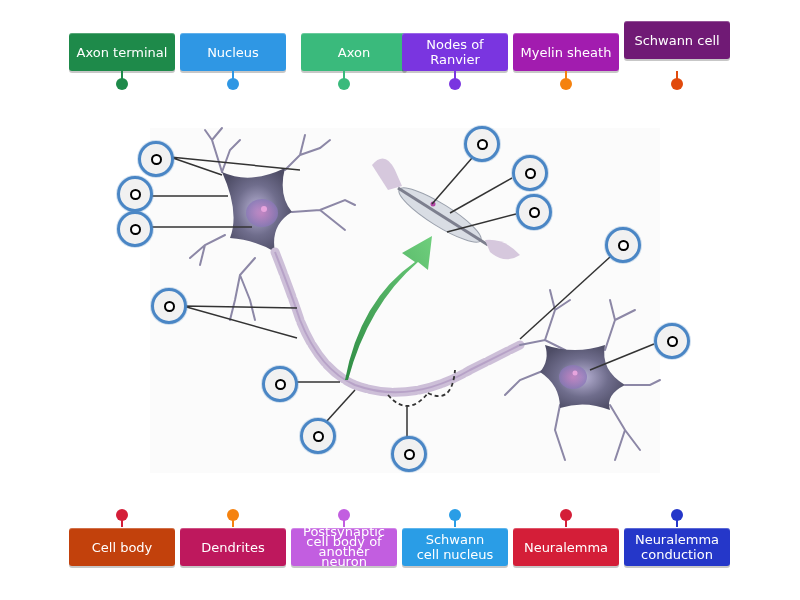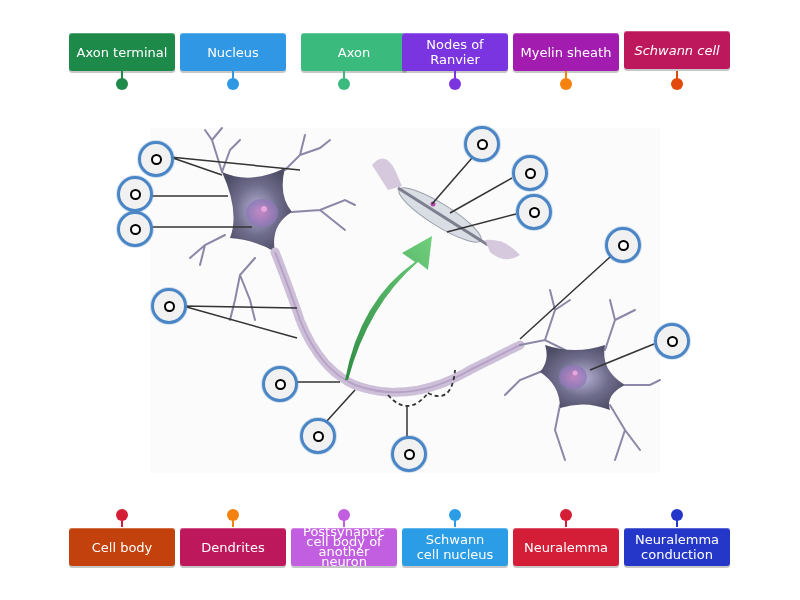--- a/index.html
+++ b/index.html
@@ -144,7 +144,7 @@
 <div class="label" style="left: 291px; top: 33px; background: rgb(58, 186, 124); margin-left: 10px;">Axon</div>
 <div class="label" style="left: 402px; top: 33px; padding: 0px 14px; background: rgb(122, 53, 224);">Nodes of Ranvier</div>
 <div class="label" style="left: 513px; top: 33px; background: #a21caf;">Myelin sheath</div>
-<div class="label" style="left: 624px; top: 31px; background: #be185d; font-style: italic;">Schwann cell</div>
+<div class="label" style="left: 624px; top: 21px; background: #701a75;">Schwann cell</div>
 
 <div class="pin" style="left: 121px; top: 71px; background: rgb(30, 138, 74);"></div>
 <div class="pin-dot" style="left: 116px; top: 78px; background: rgb(30, 138, 74);"></div>

